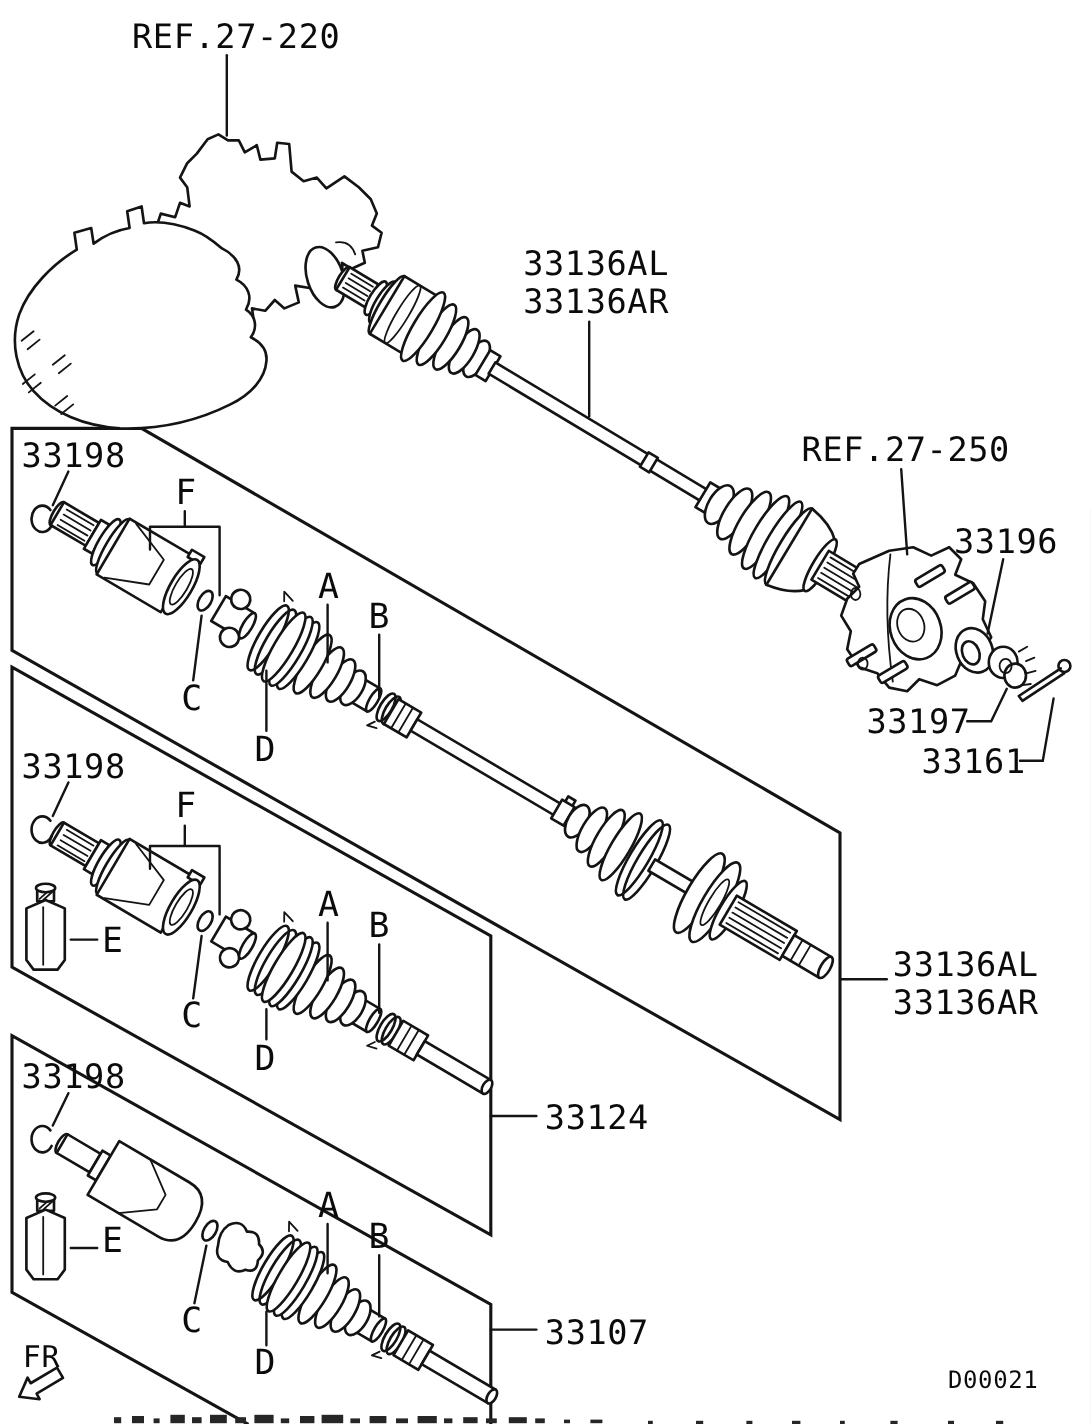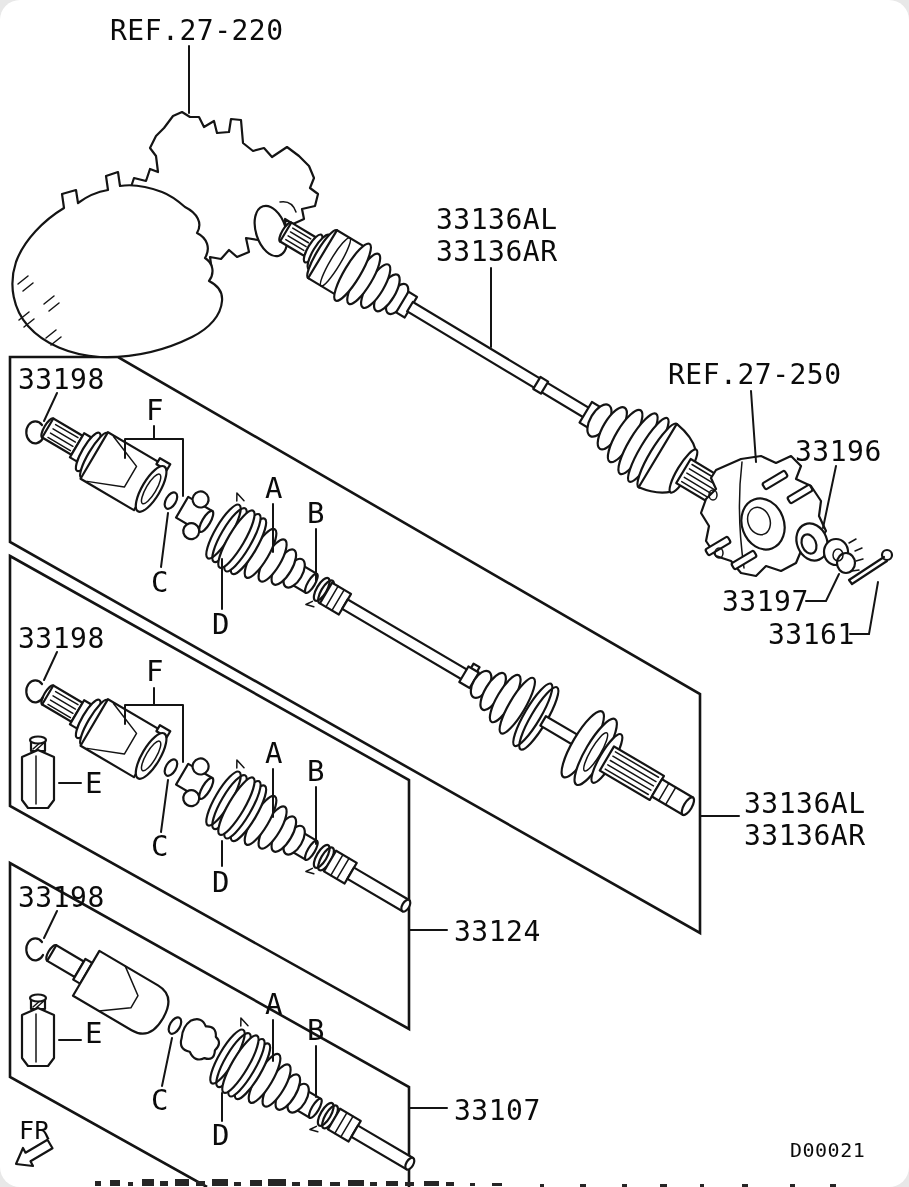--- a/index.html
+++ b/index.html
@@ -3,7 +3,7 @@
 <meta charset="utf-8">
 <style>
   html,body{margin:0;padding:0;background:#e8e8e8;}
-  .page{position:relative;width:909px;height:1187px;background:#ffffff;margin:0 auto;overflow:hidden;border-radius:20px;}
+  .page{position:relative;width:909px;height:1187px;background:#ffffff;margin:0 auto;overflow:hidden;}
   svg{position:absolute;left:0;top:0;width:909px;height:1187px;}
   .ln{fill:none;stroke:#141414;stroke-width:2.2;stroke-linejoin:round;stroke-linecap:round;}
   .lnthin{fill:none;stroke:#141414;stroke-width:1.5;stroke-linejoin:round;stroke-linecap:round;}

